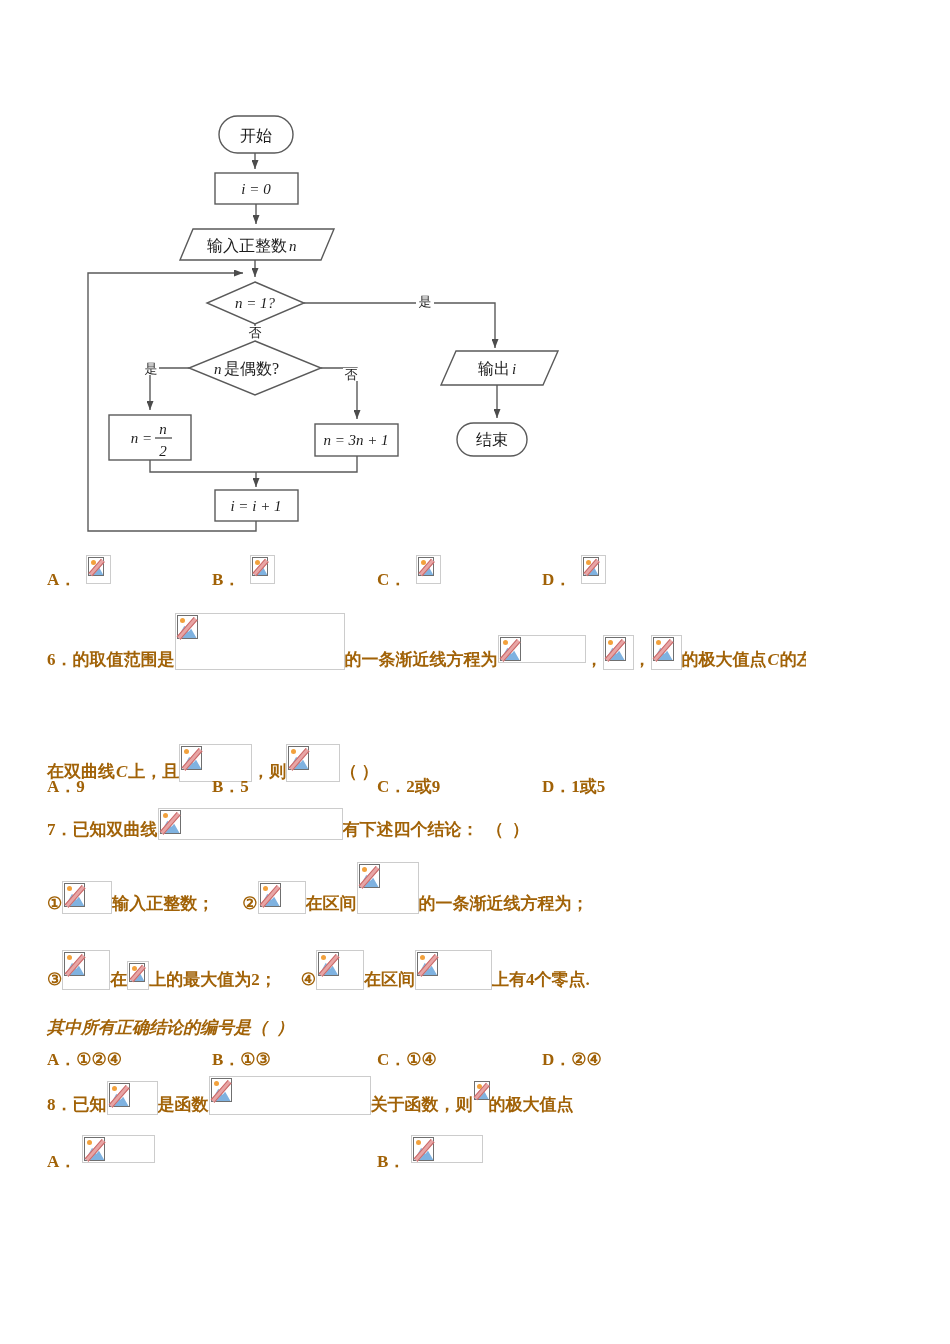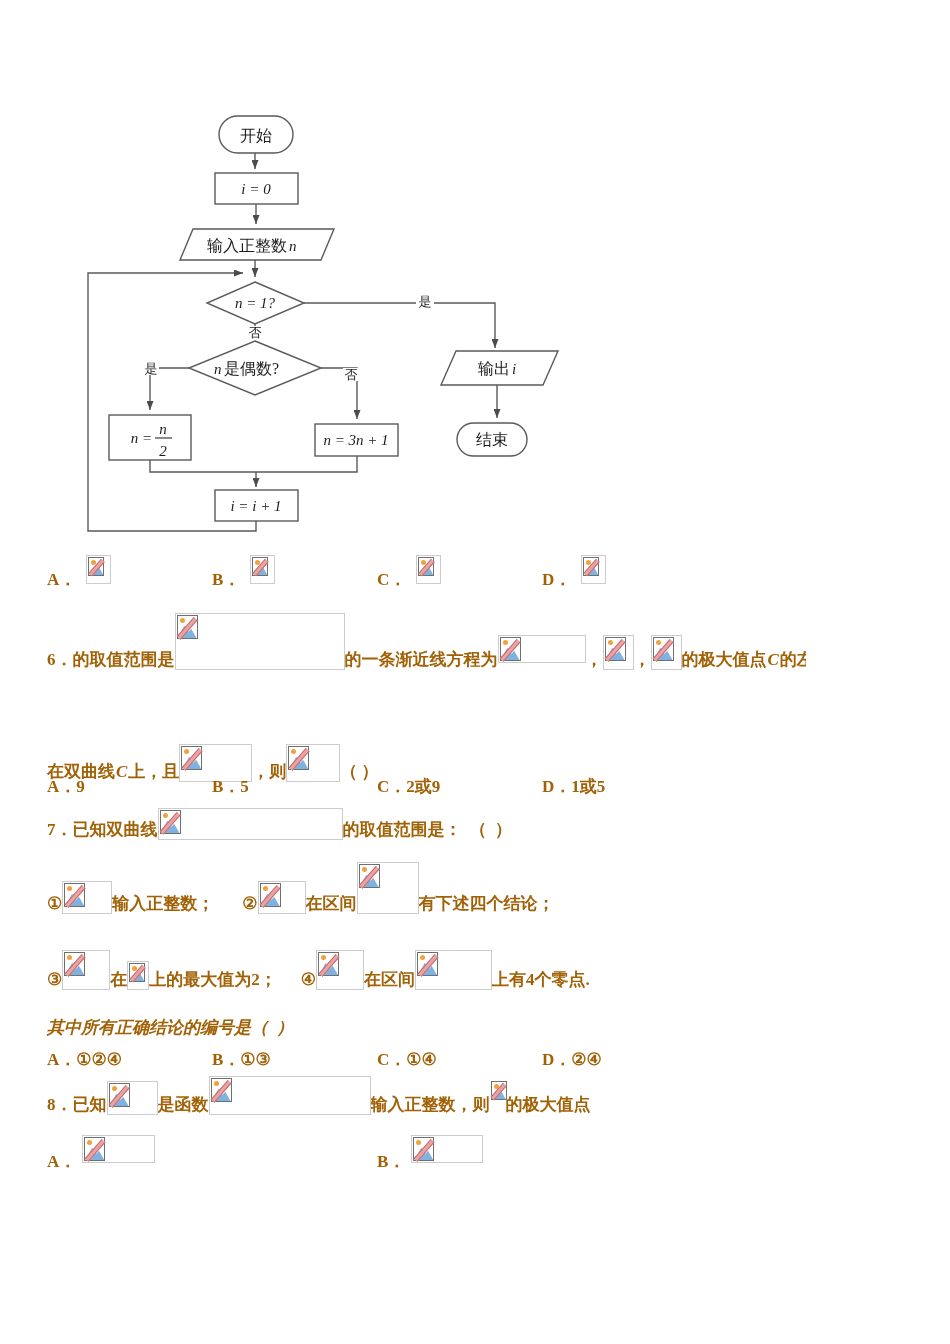--- a/index.html
+++ b/index.html
@@ -146,7 +146,7 @@
   <div class="row" style="top:806px;height:34px;">
     <span class="t">7．</span><span class="t">已知双曲线</span>
     <span class="ph" style="width:183px;height:30px;"><span class="bi"><i class="sun"></i><i class="mtn"></i><i class="slash"></i></span></span>
-    <span class="t">的取值范围是：</span>
+    <span class="t">有下述四个结论：</span>
     <span class="t" style="margin-left:8px;">（  ）</span>
   </div>
 

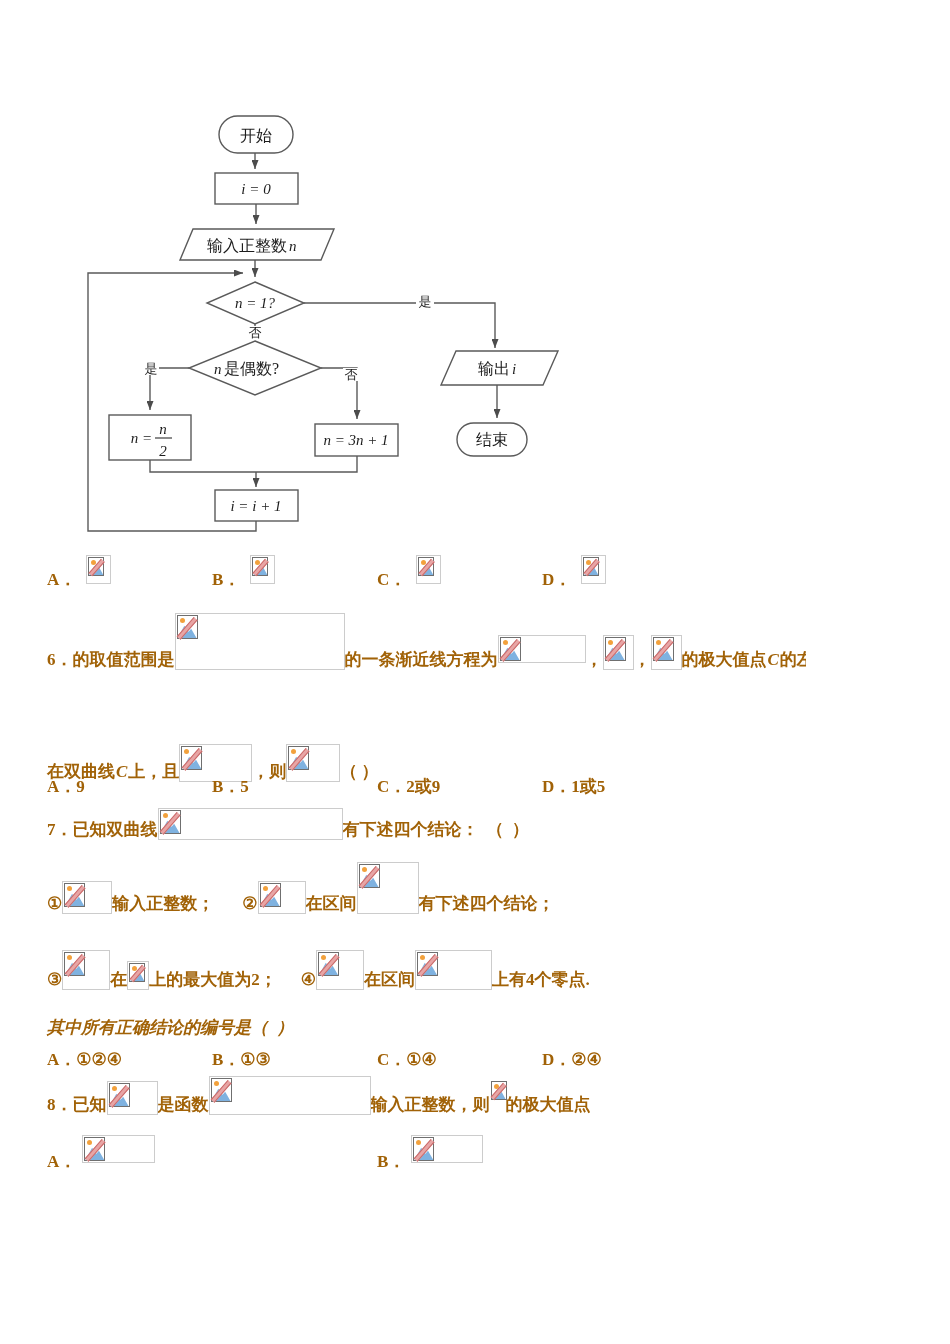--- a/index.html
+++ b/index.html
@@ -158,7 +158,7 @@
     <span class="ph" style="width:46px;height:31px;"><span class="bi"><i class="sun"></i><i class="mtn"></i><i class="slash"></i></span></span>
     <span class="t">在区间</span>
     <span class="ph" style="width:60px;height:50px;"><span class="bi"><i class="sun"></i><i class="mtn"></i><i class="slash"></i></span></span>
-    <span class="t">有下述四个结论；</span>
+    <span class="t">的一条渐近线方程为；</span>
   </div>
 
   <div class="row" style="top:952px;height:38px;">

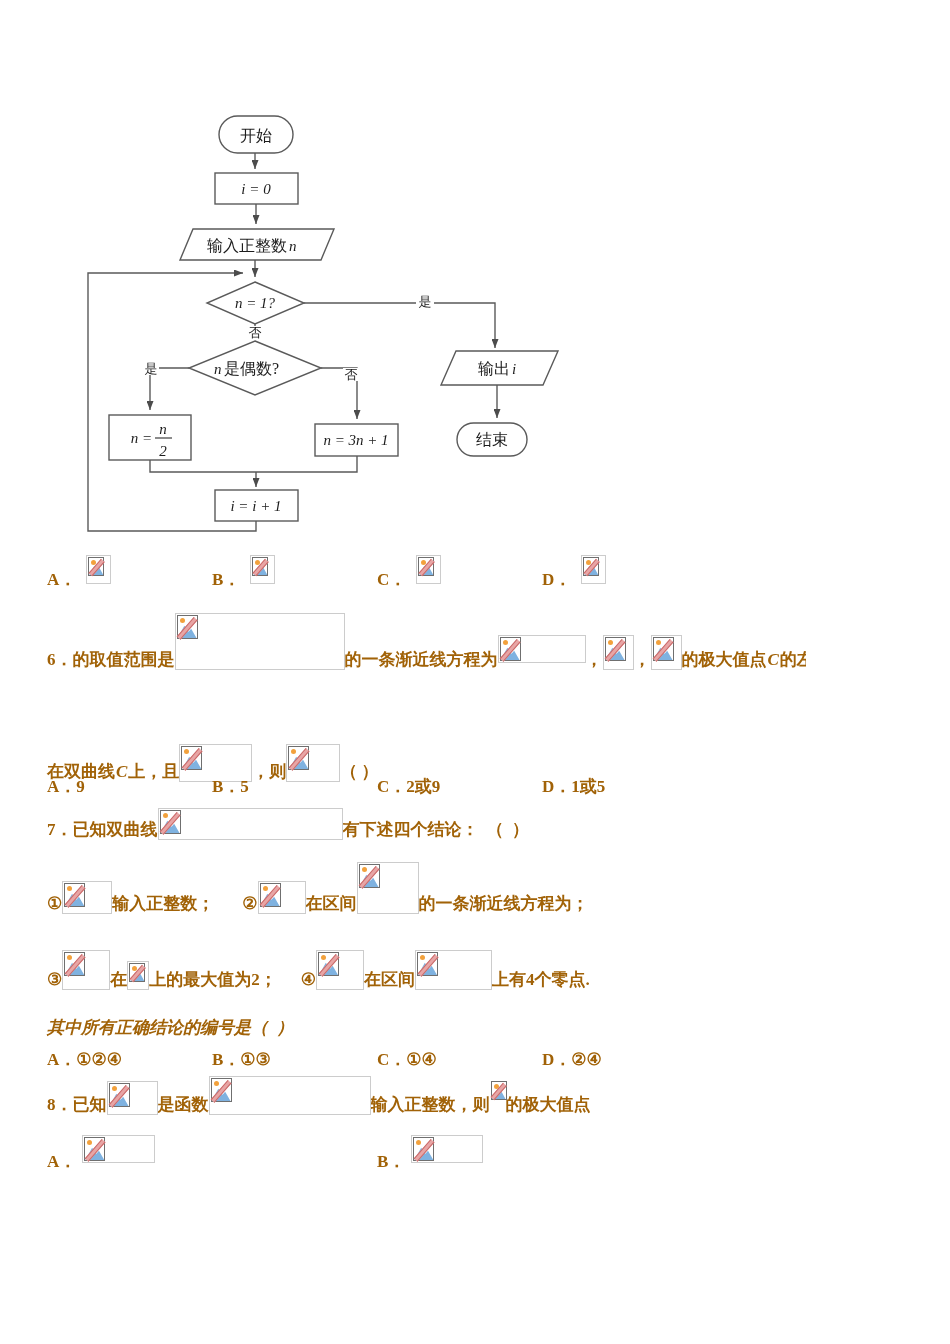--- a/index.html
+++ b/index.html
@@ -190,7 +190,7 @@
     <span class="ph" style="width:49px;height:32px;"><span class="bi"><i class="sun"></i><i class="mtn"></i><i class="slash"></i></span></span>
     <span class="t">是函数</span>
     <span class="ph" style="width:160px;height:37px;"><span class="bi"><i class="sun"></i><i class="mtn"></i><i class="slash"></i></span></span>
-    <span class="t">输入正整数，则</span>
+    <span class="t">关于函数，则</span>
     <span class="bi sm inline" style="margin-bottom:16px;"><i class="sun"></i><i class="mtn"></i><i class="slash"></i></span>
     <span class="t">的极大值点</span>
   </div>

